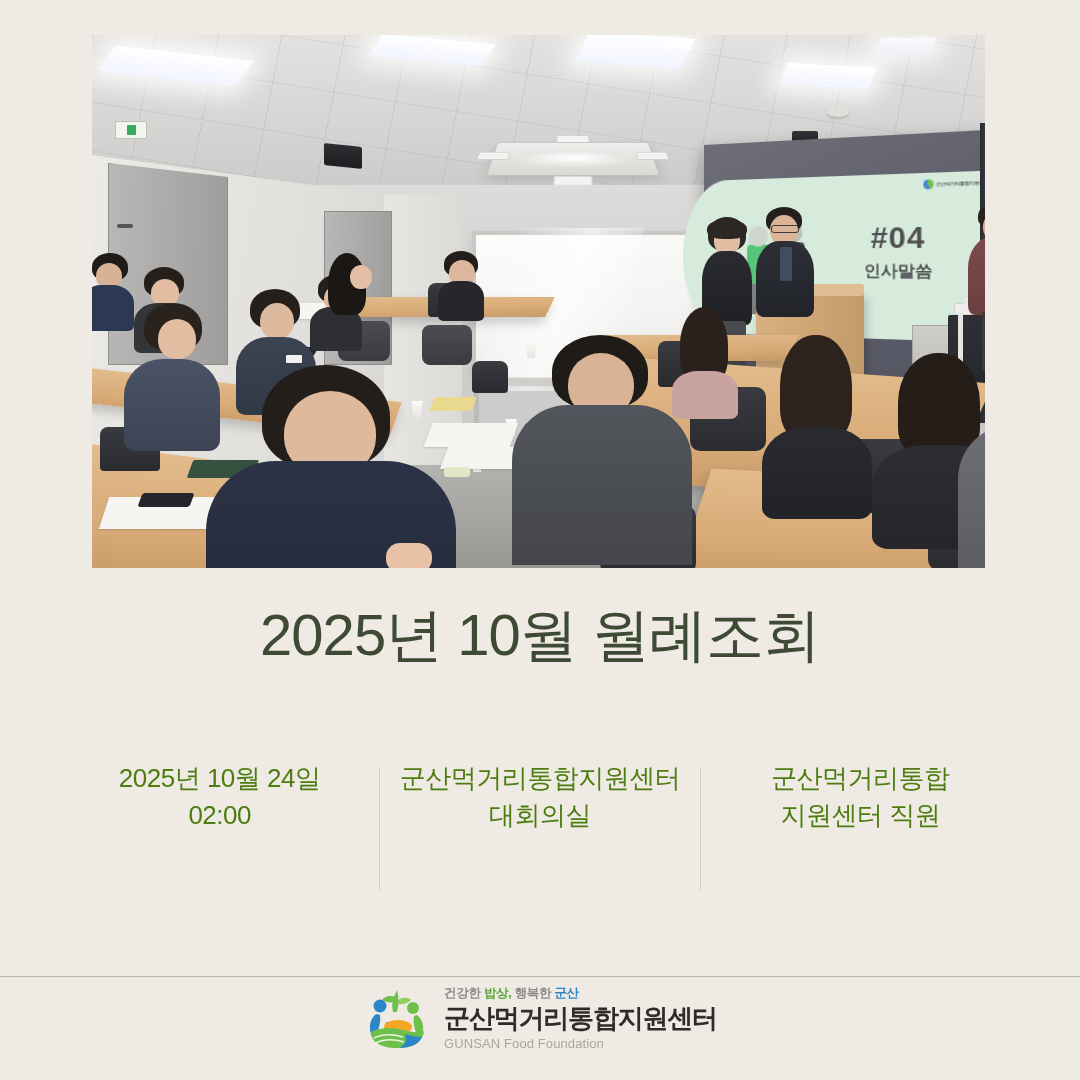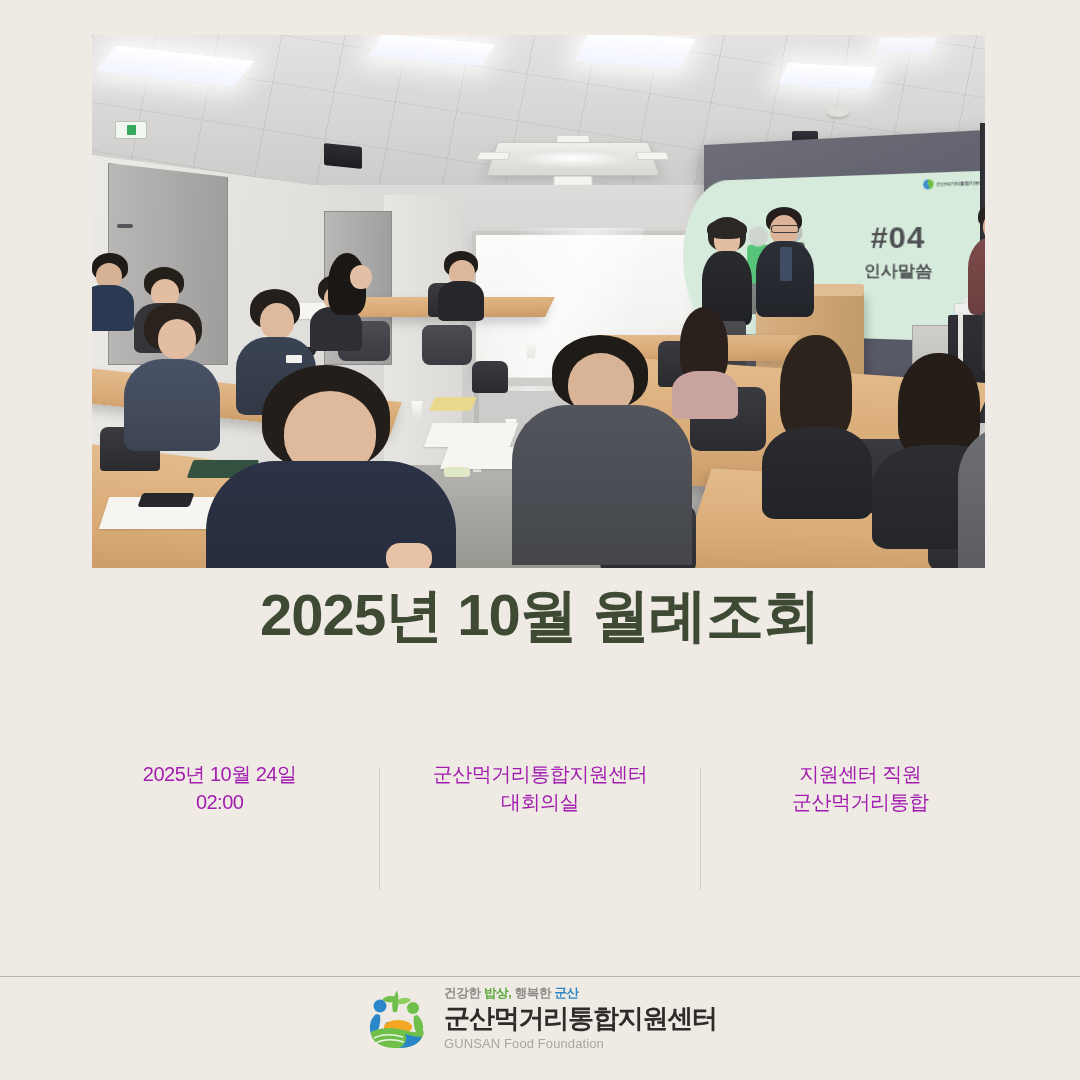--- a/index.html
+++ b/index.html
@@ -252,11 +252,11 @@
   
   .title {
     position: absolute;
-    left: 0; top: 580px; width: 100%;
+    left: 0; top: 600px; width: 100%;
     text-align: center;
     color: #3e4a34;
     font-size: 58px;
-    font-weight: 700;
+    font-weight: 400;
     letter-spacing: -1px;
     line-height: 1.2;
   }

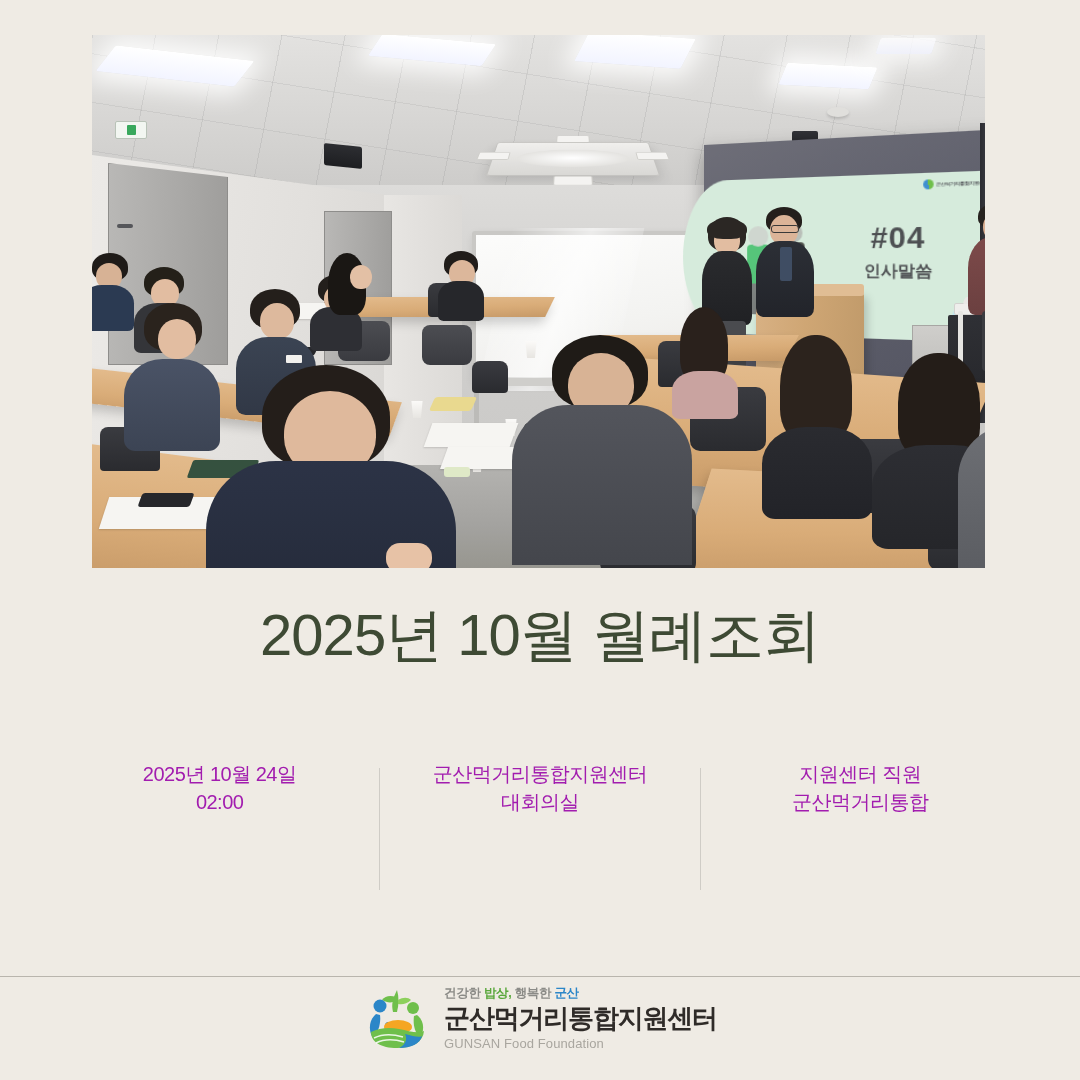--- a/index.html
+++ b/index.html
@@ -282,8 +282,8 @@
     letter-spacing: -0.5px;
   }
   .col-line {
-    color: #a21caf;
-    font-size: 20px;
+    color: #4d7c0f;
+    font-size: 26px;
     line-height: 1.42;
     letter-spacing: -0.5px;
   }

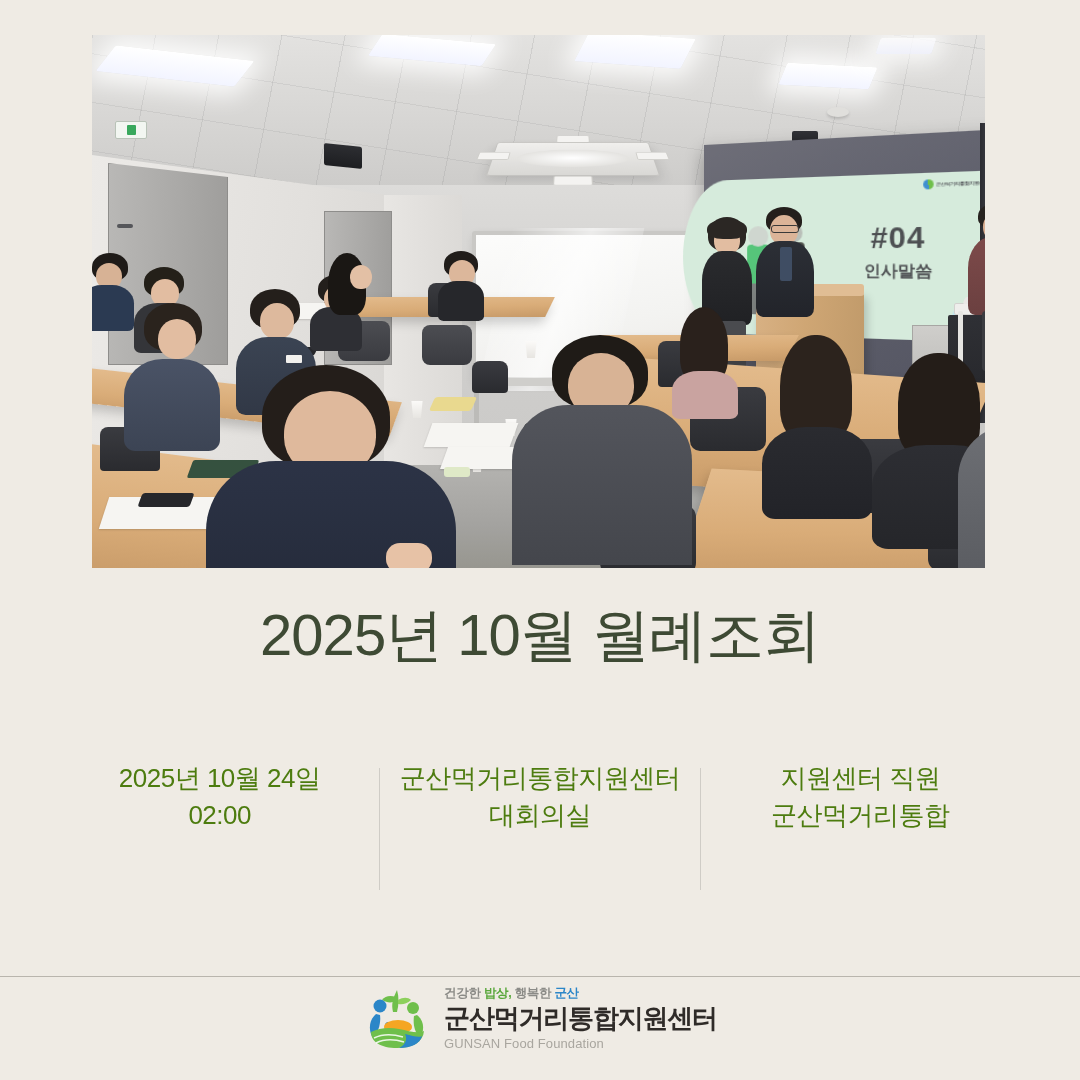--- a/index.html
+++ b/index.html
@@ -570,8 +570,8 @@
   <div class="divider"></div>
 
   <div class="col">
+    <div class="col-line">군산먹거리통합</div>
     <div class="col-line">지원센터 직원</div>
-    <div class="col-line">군산먹거리통합</div>
   </div>
 </div>
 

